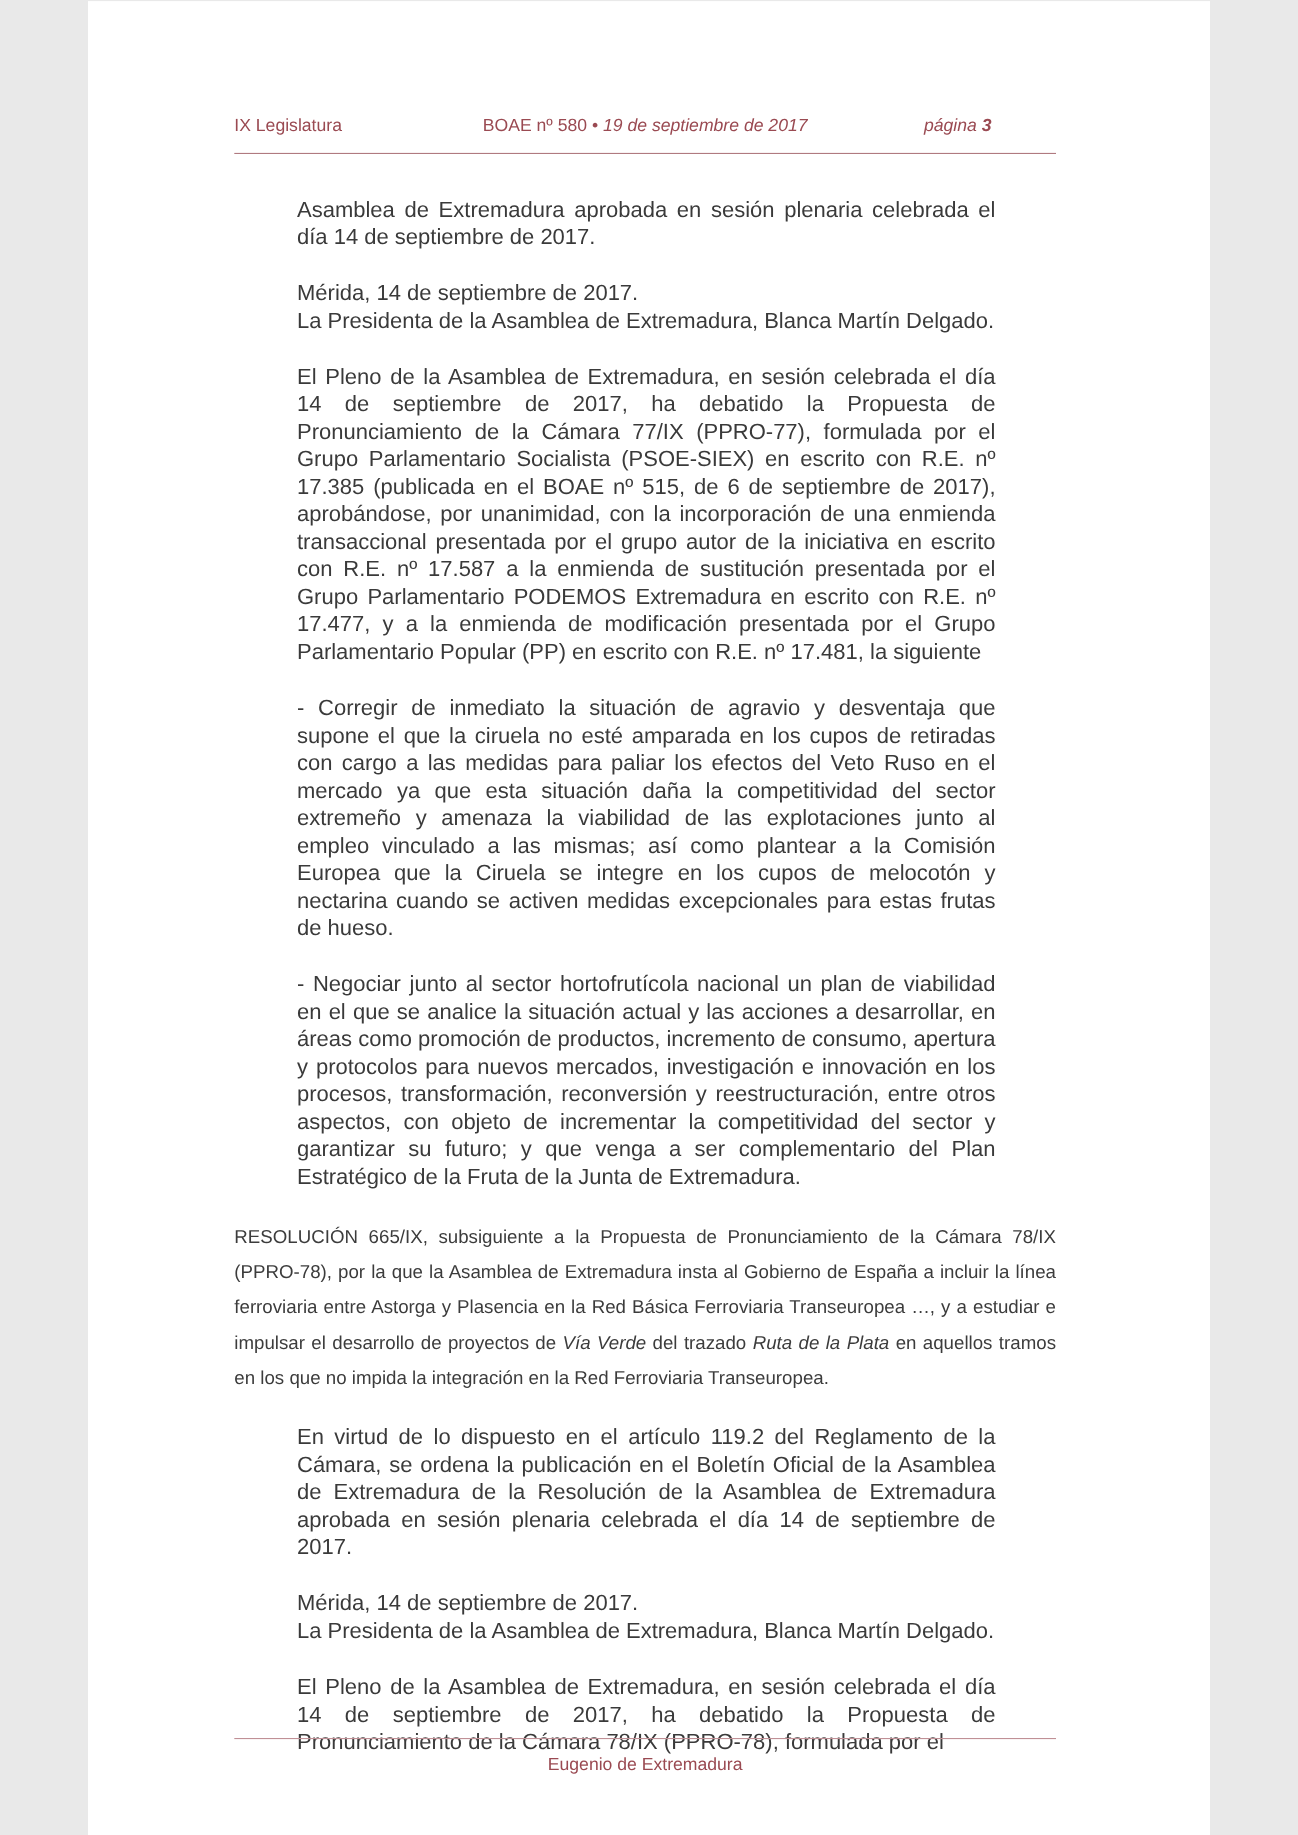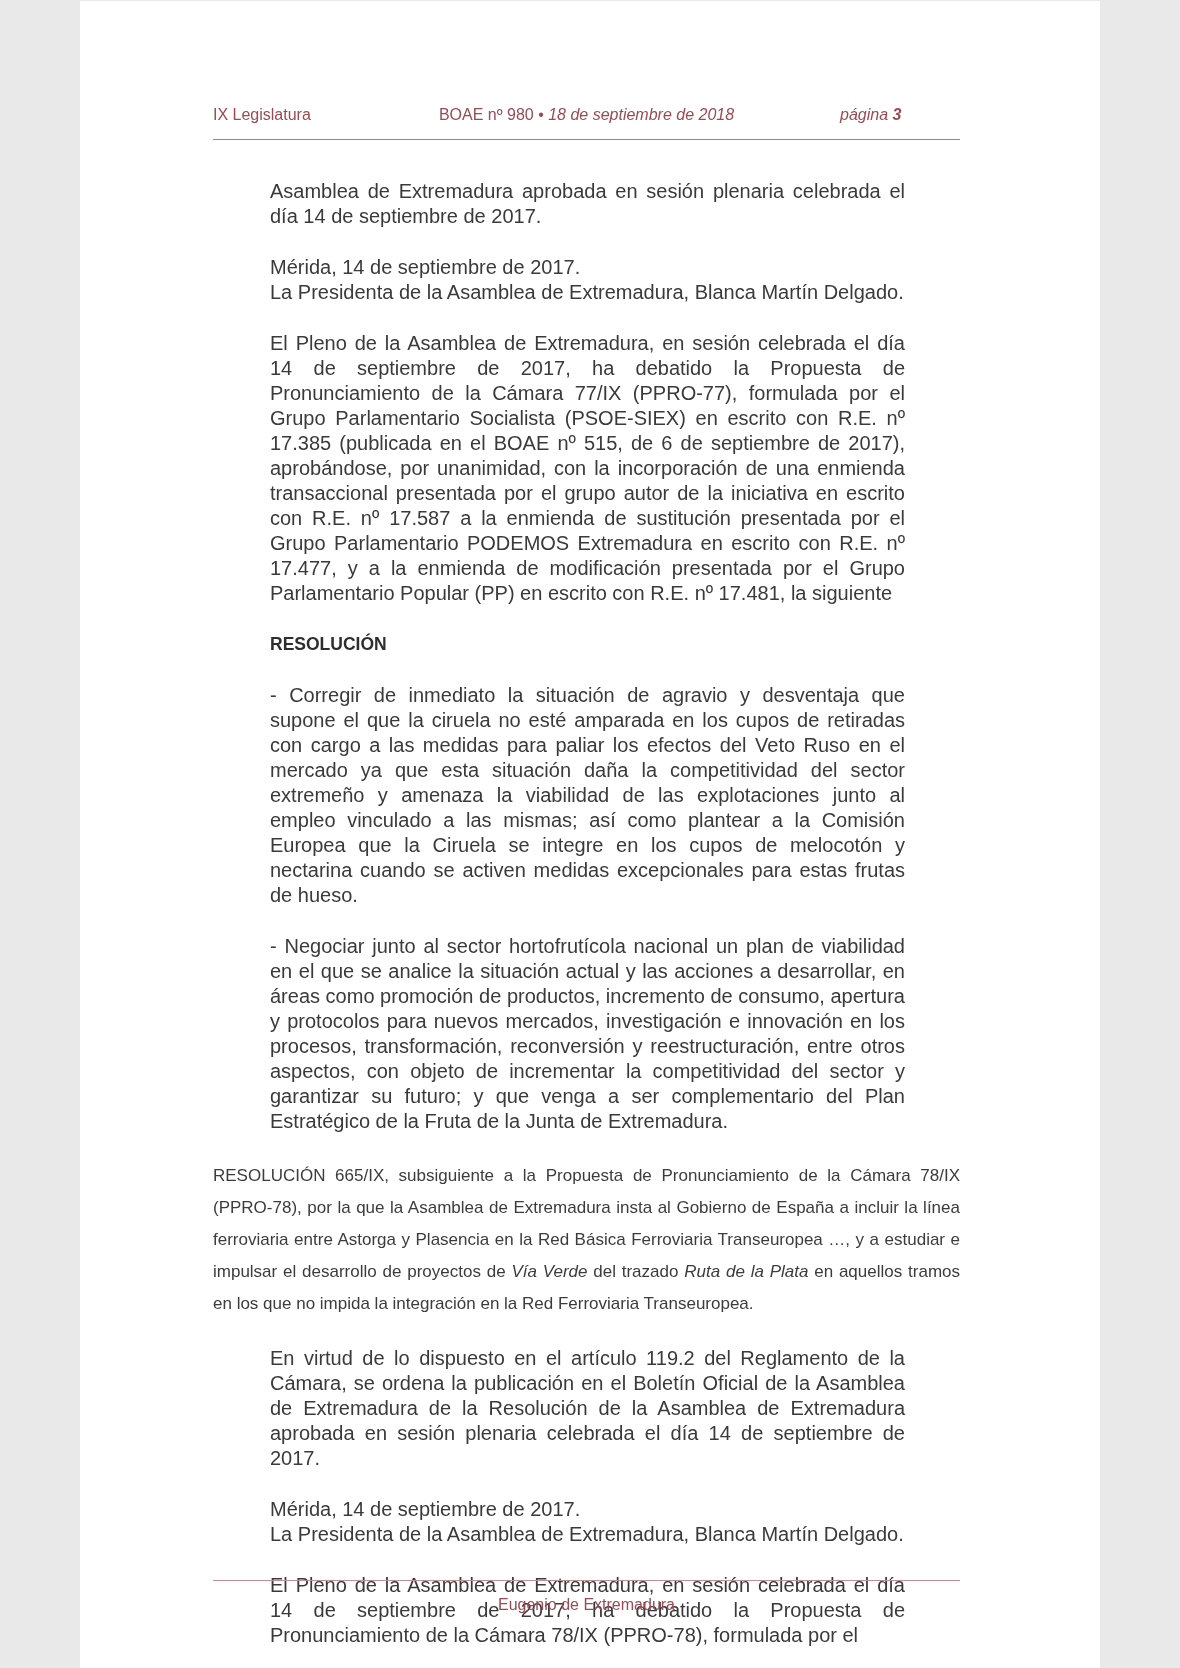--- a/index.html
+++ b/index.html
@@ -85,7 +85,7 @@
 
   <div class="page-header">
     <span class="left">IX Legislatura</span>
-    <span class="center"><span>BOAE nº 980 • </span><span class="it">18 de septiembre de 2018</span></span>
+    <span class="center"><span>BOAE nº 580 • </span><span class="it">18 de septiembre de 2018</span></span>
     <span class="right it"><span>página </span><span class="b">3</span></span>
   </div>
 

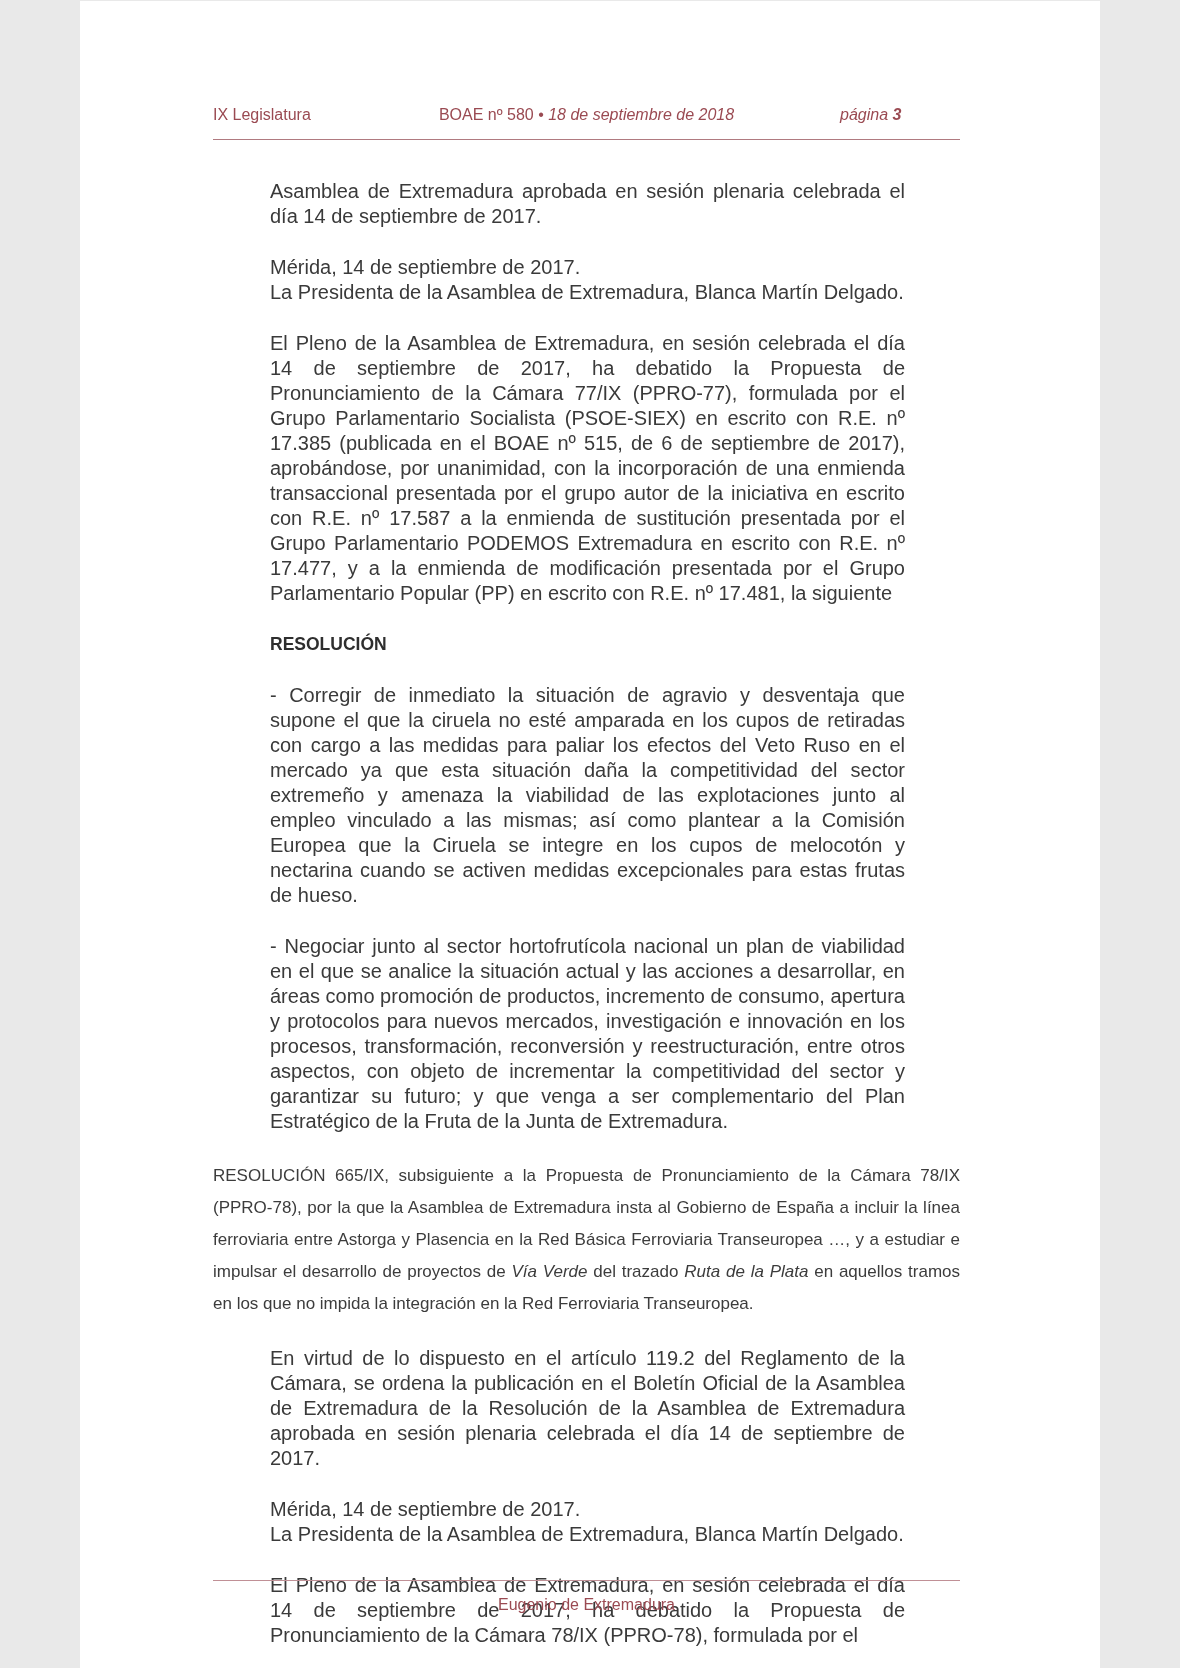--- a/index.html
+++ b/index.html
@@ -85,7 +85,7 @@
 
   <div class="page-header">
     <span class="left">IX Legislatura</span>
-    <span class="center"><span>BOAE nº 580 • </span><span class="it">18 de septiembre de 2018</span></span>
+    <span class="center"><span>BOAE nº 580 • </span><span class="it">19 de septiembre de 2017</span></span>
     <span class="right it"><span>página </span><span class="b">3</span></span>
   </div>
 

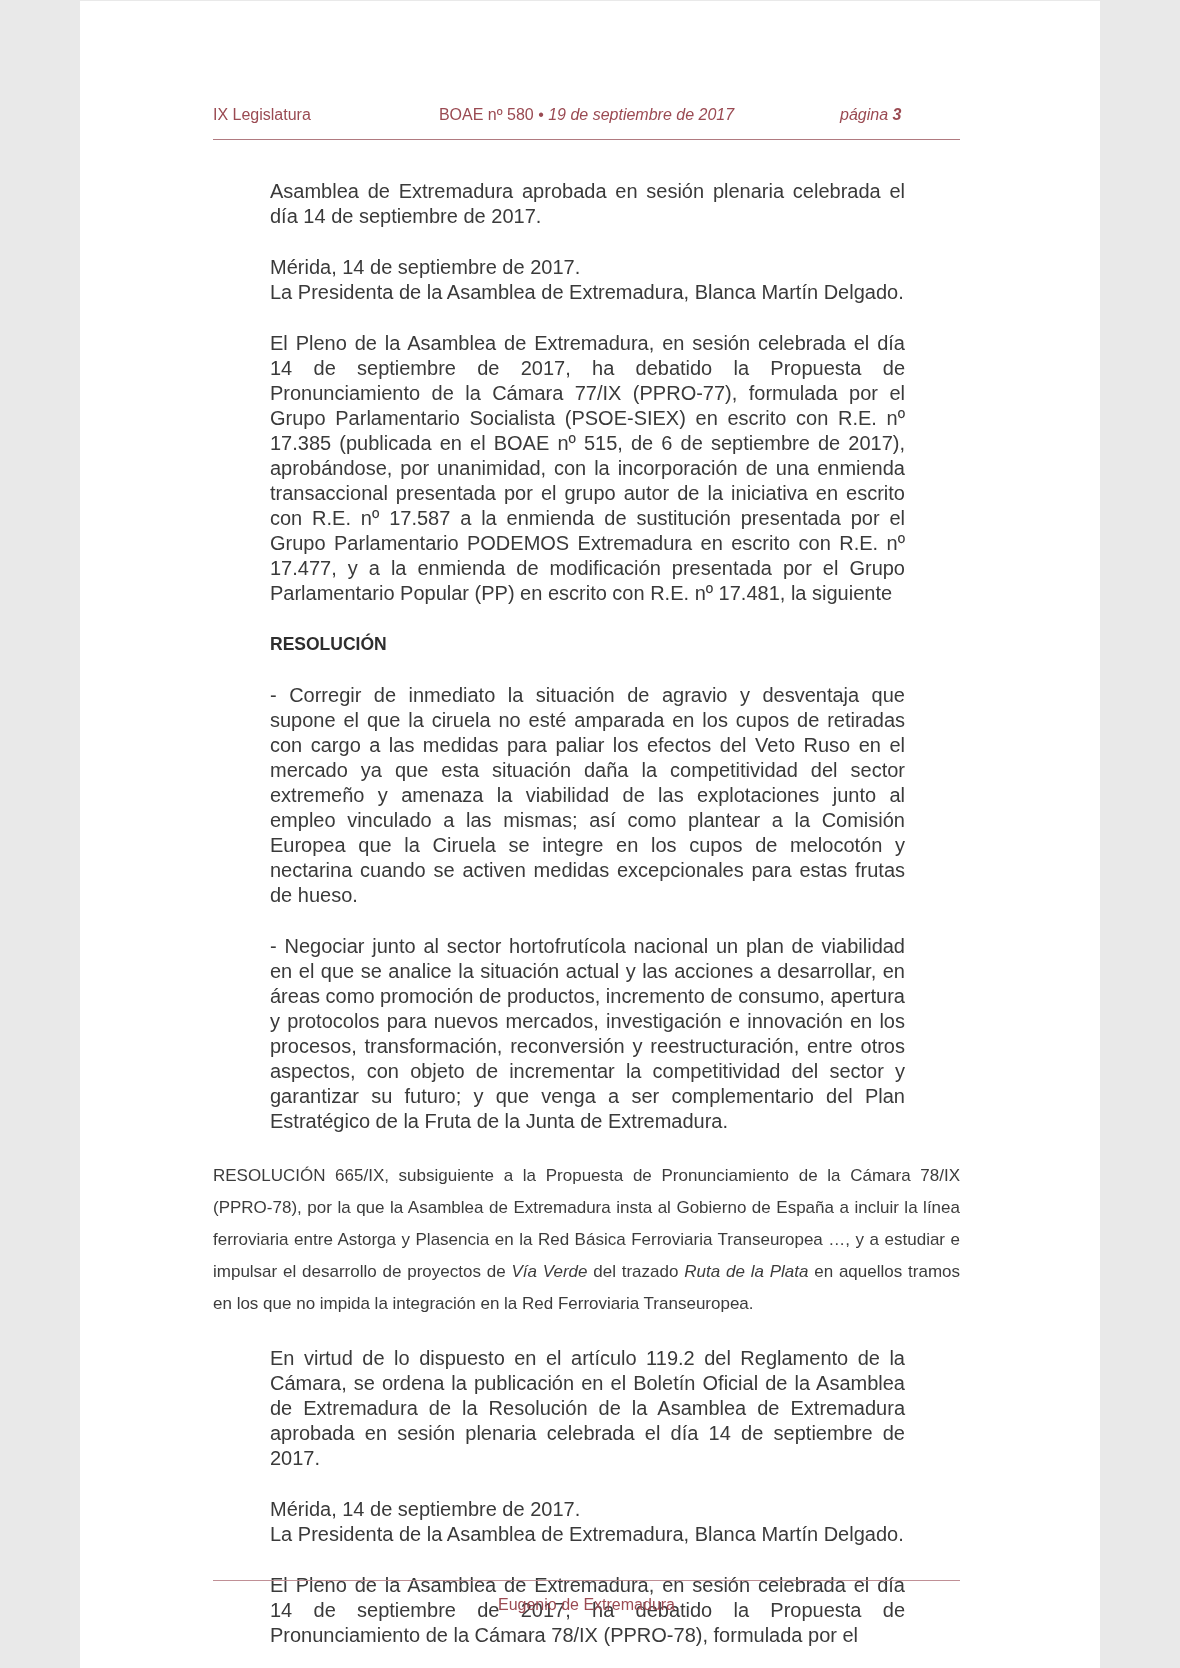--- a/index.html
+++ b/index.html
@@ -96,7 +96,6 @@
       <p class="para">Mérida, 14 de septiembre de 2017.
 La Presidenta de la Asamblea de Extremadura, Blanca Martín Delgado.</p>
       <p class="para">El Pleno de la Asamblea de Extremadura, en sesión celebrada el día 14 de septiembre de 2017, ha debatido la Propuesta de Pronunciamiento de la Cámara 77/IX (PPRO-77), formulada por el Grupo Parlamentario Socialista (PSOE-SIEX) en escrito con R.E. nº 17.385 (publicada en el BOAE nº 515, de 6 de septiembre de 2017), aprobándose, por unanimidad, con la incorporación de una enmienda transaccional presentada por el grupo autor de la iniciativa en escrito con R.E. nº 17.587 a la enmienda de sustitución presentada por el Grupo Parlamentario PODEMOS Extremadura en escrito con R.E. nº 17.477, y a la enmienda de modificación presentada por el Grupo Parlamentario Popular (PP) en escrito con R.E. nº 17.481, la siguiente</p>
-      <p class="subheading">RESOLUCIÓN</p>
       <p class="para">- Corregir de inmediato la situación de agravio y desventaja que supone el que la ciruela no esté amparada en los cupos de retiradas con cargo a las medidas para paliar los efectos del Veto Ruso en el mercado ya que esta situación daña la competitividad del sector extremeño y amenaza la viabilidad de las explotaciones junto al empleo vinculado a las mismas; así como plantear a la Comisión Europea que la Ciruela se integre en los cupos de melocotón y nectarina cuando se activen medidas excepcionales para estas frutas de hueso.</p>
       <p class="para">- Negociar junto al sector hortofrutícola nacional un plan de viabilidad en el que se analice la situación actual y las acciones a desarrollar, en áreas como promoción de productos, incremento de consumo, apertura y protocolos para nuevos mercados, investigación e innovación en los procesos, transformación, reconversión y reestructuración, entre otros aspectos, con objeto de incrementar la competitividad del sector y garantizar su futuro; y que venga a ser complementario del Plan Estratégico de la Fruta de la Junta de Extremadura.</p>
     </div>

